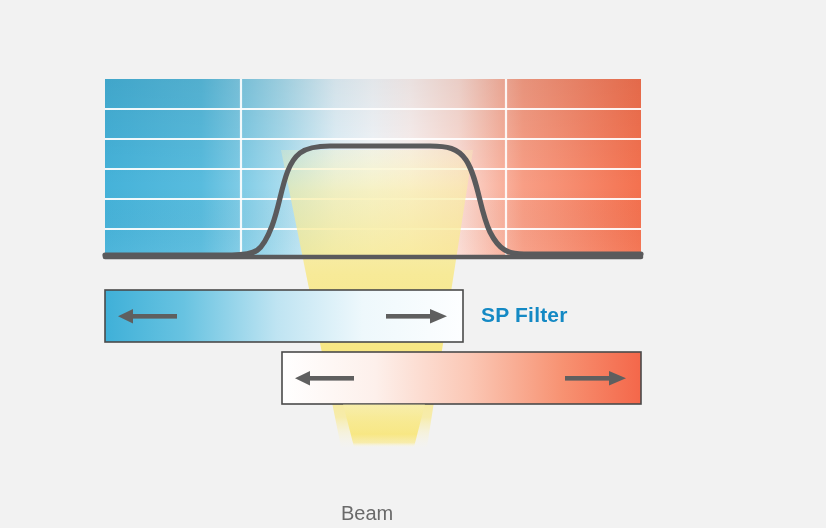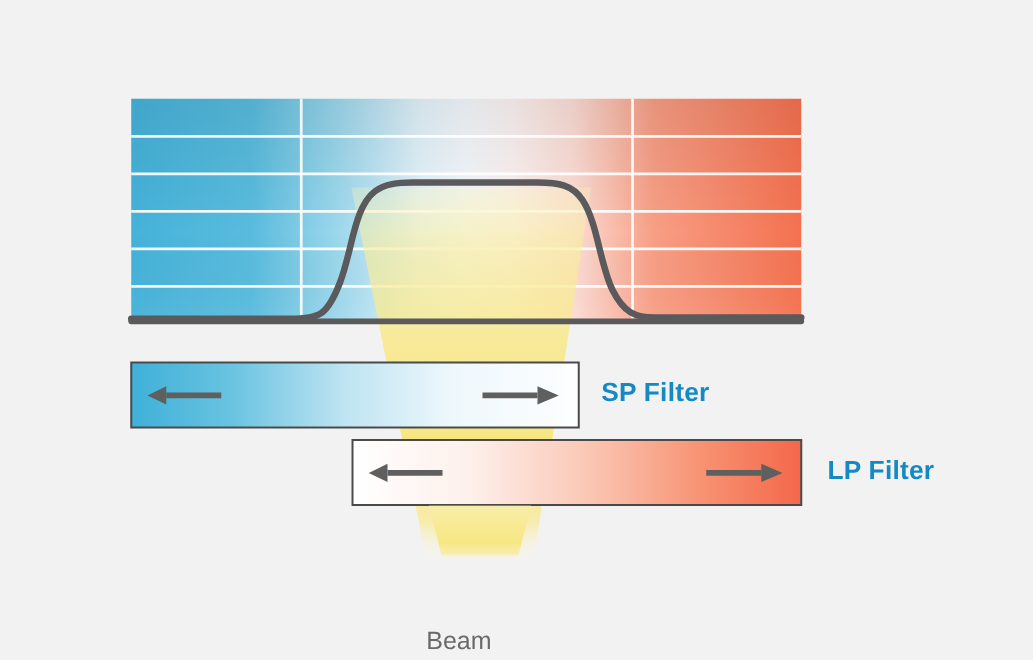--- a/index.html
+++ b/index.html
@@ -180,7 +180,6 @@
 
   <div class="label-text" id="sp-filter-label">SP Filter</div>
 
-  <div class="label-text" id="lp-filter-label">LP Filter</div>
 
   <div class="label-text" id="beam-label">Beam</div>
 

